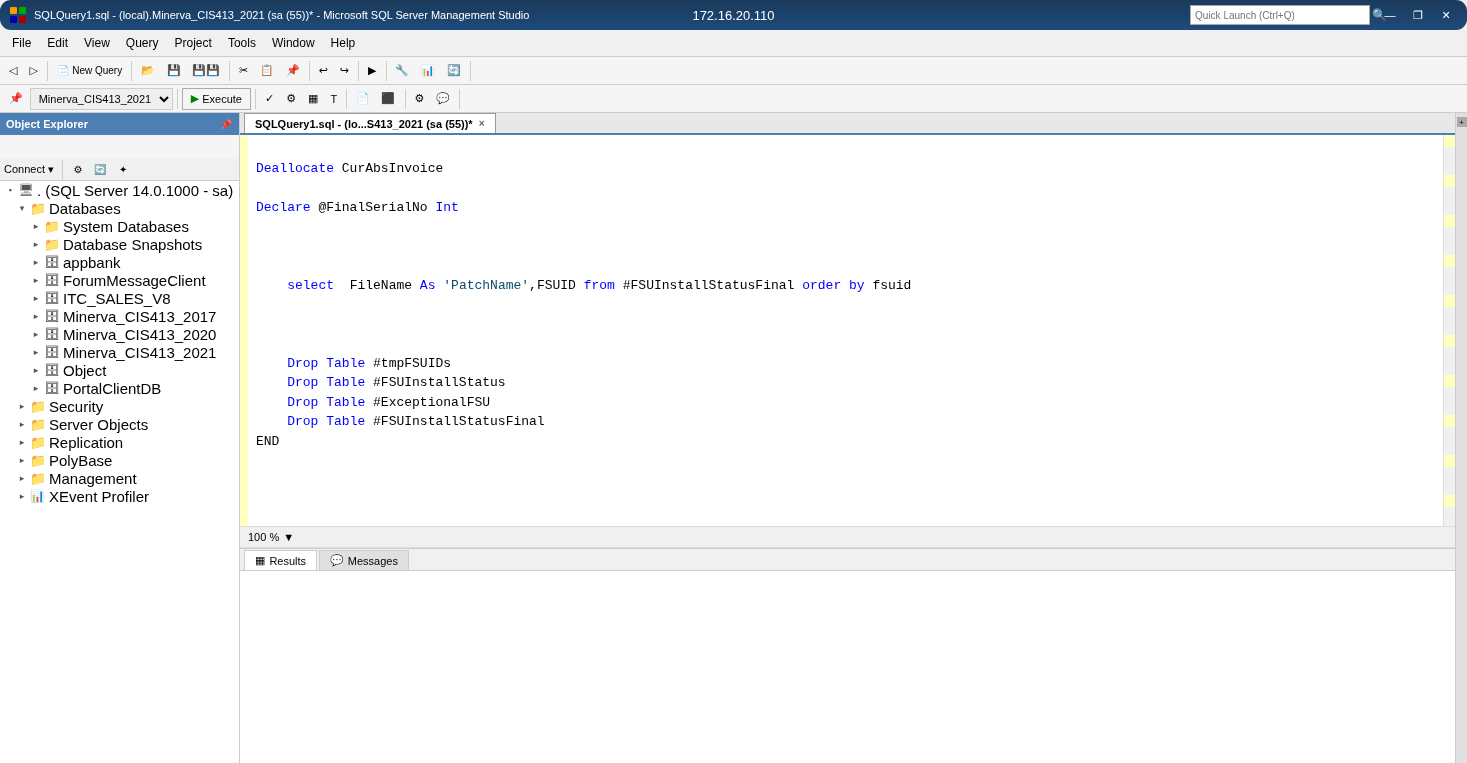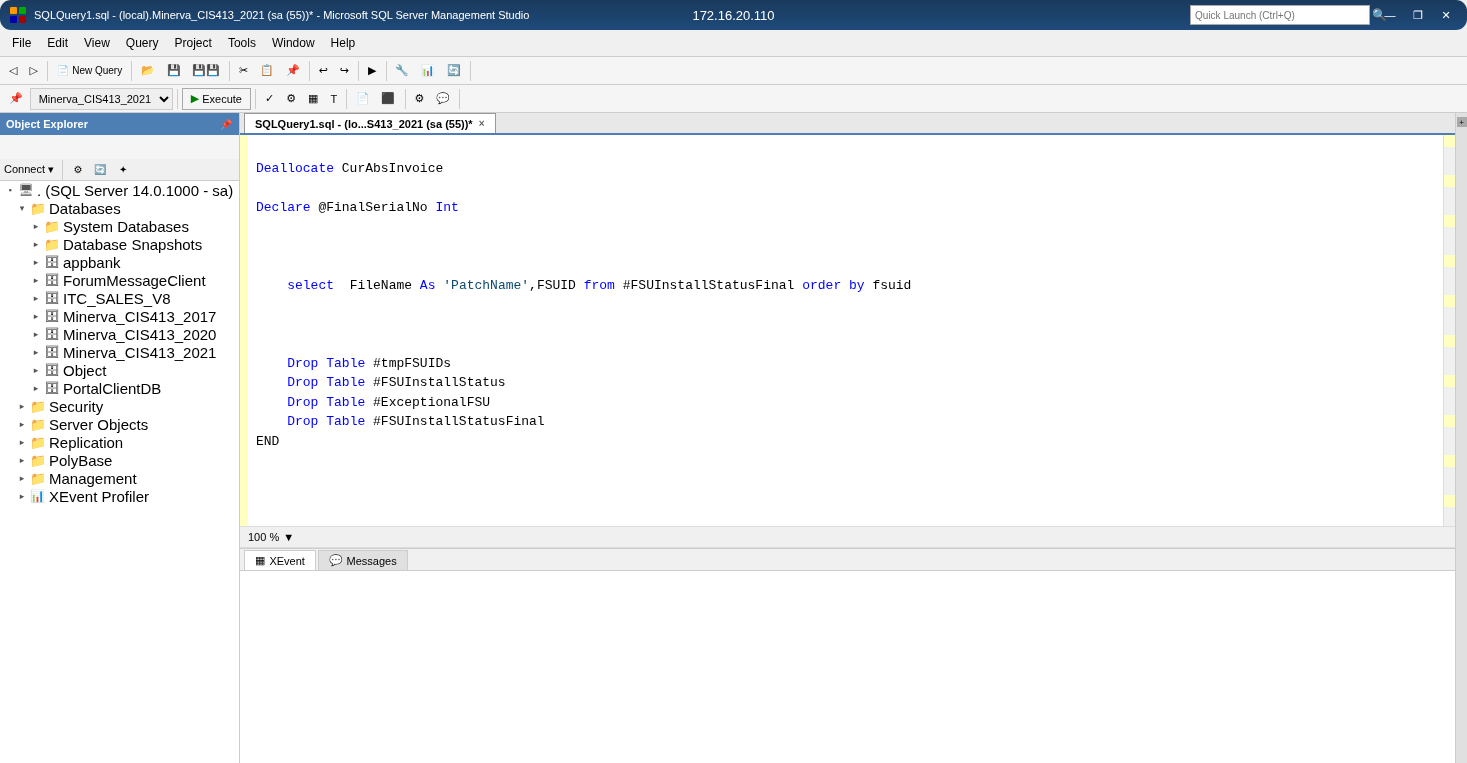--- a/index.html
+++ b/index.html
@@ -542,7 +542,7 @@
       <div id="results-tabs">
         <div class="results-tab active">
           <span>▦</span>
-          <span>XEvent</span>
+          <span>Results</span>
         </div>
         <div class="results-tab">
           <span>💬</span>

